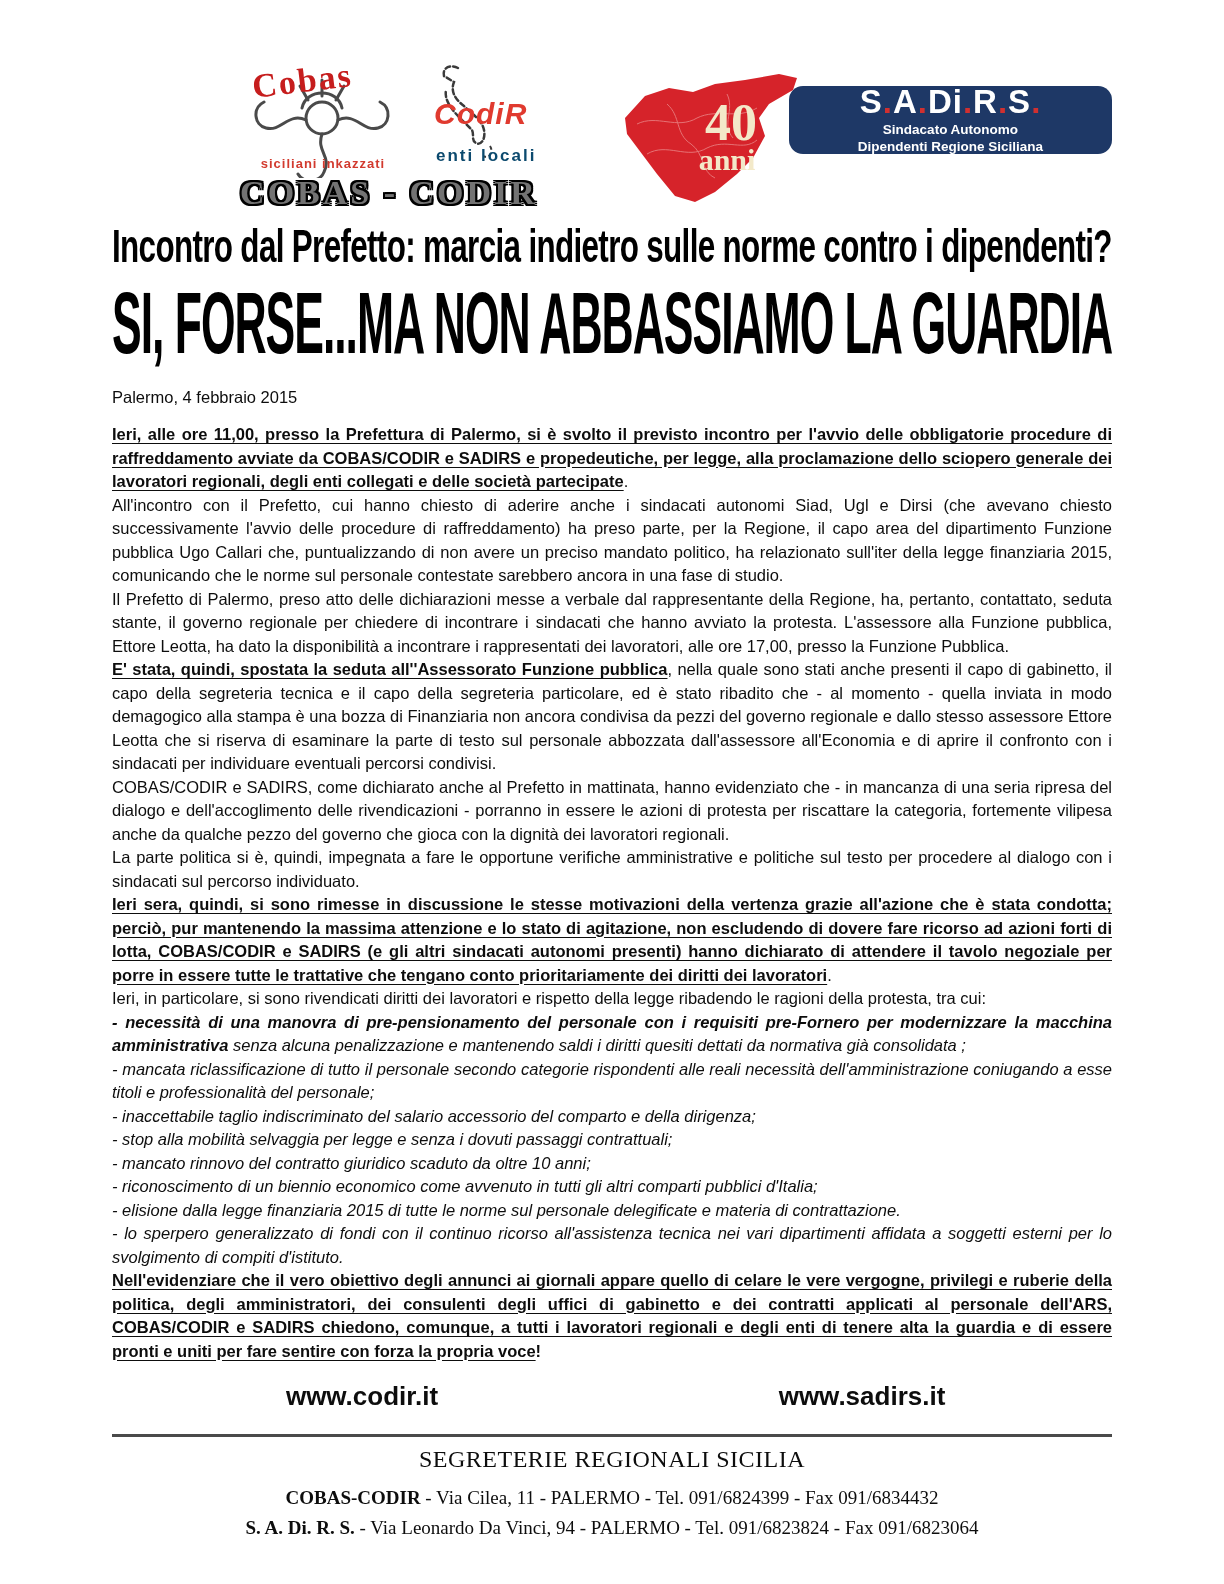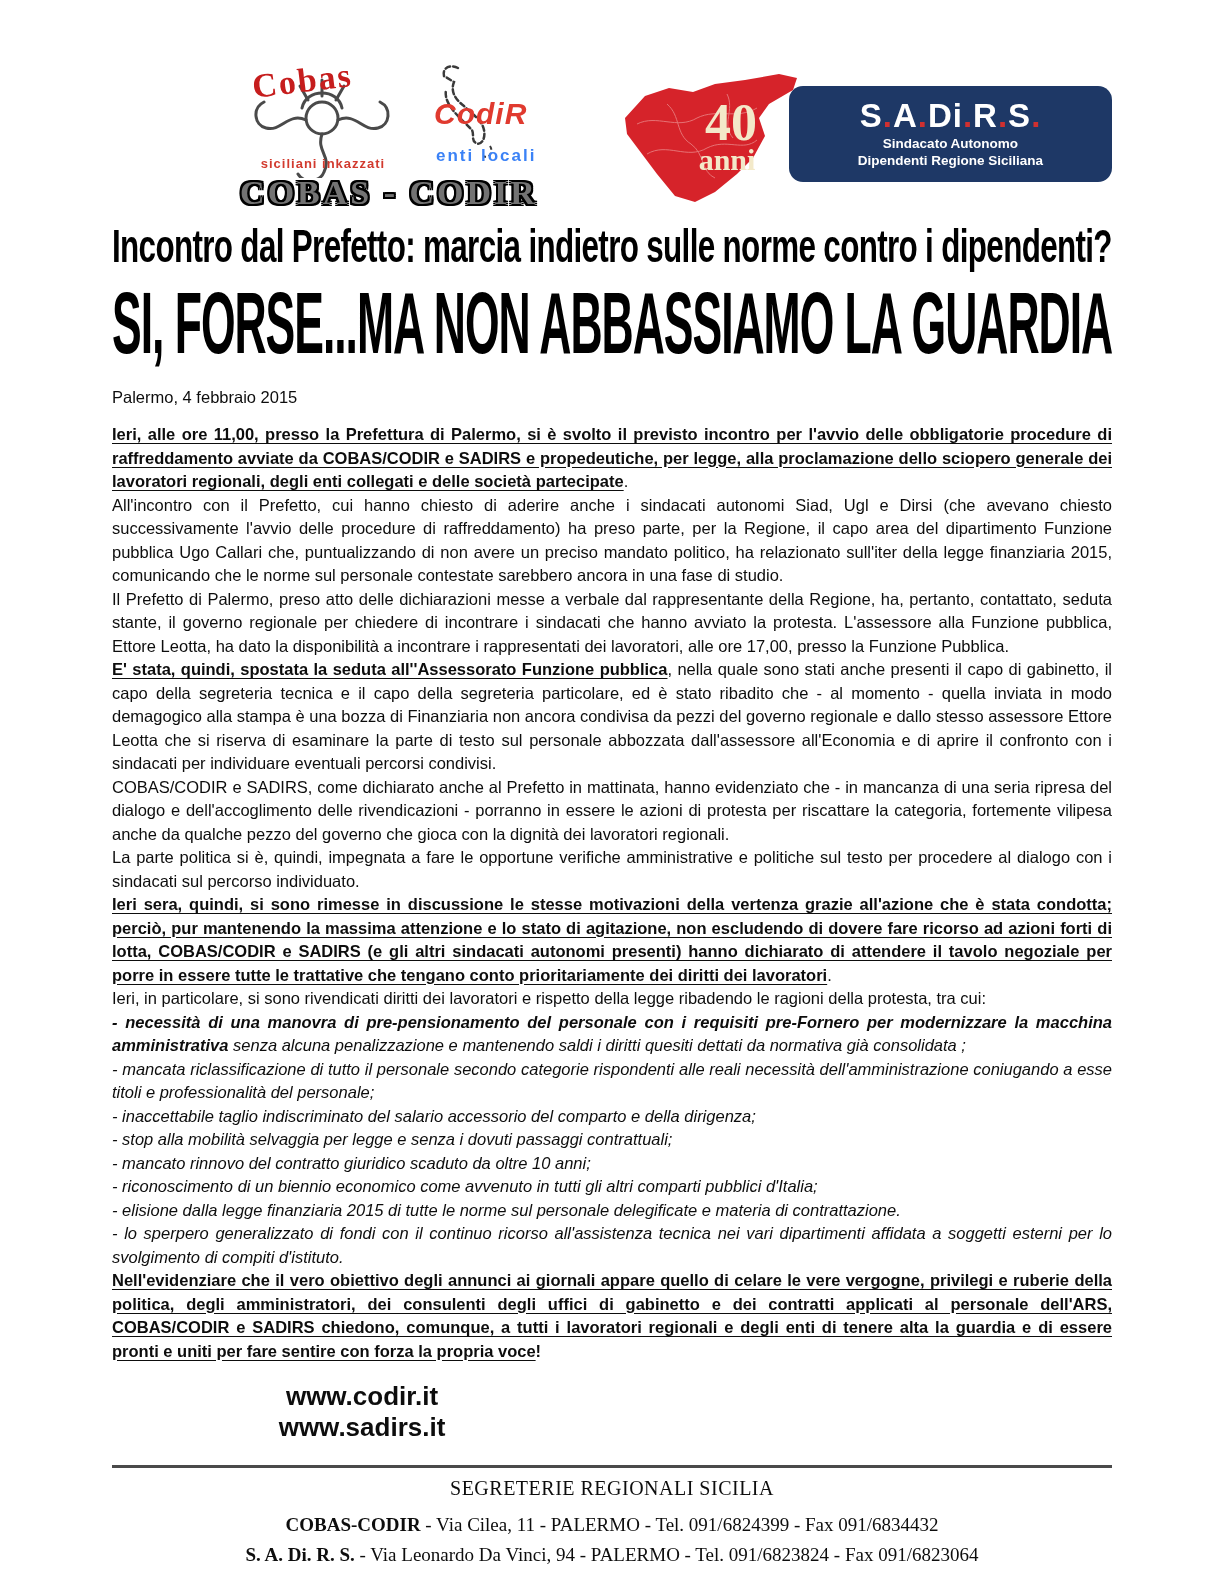--- a/index.html
+++ b/index.html
@@ -47,7 +47,7 @@
   }
   .sadirs-group { left:505px; top:4px; width:495px; height:140px; }
   .sadirs-box {
-    position:absolute; left:172px; top:22px; width:323px; height:96px;
+    position:absolute; left:172px; top:22px; width:323px; height:68px;
     background:#1e3866; border-radius:14px; z-index:1;
     display:flex; flex-direction:column; align-items:center; justify-content:center;
   }

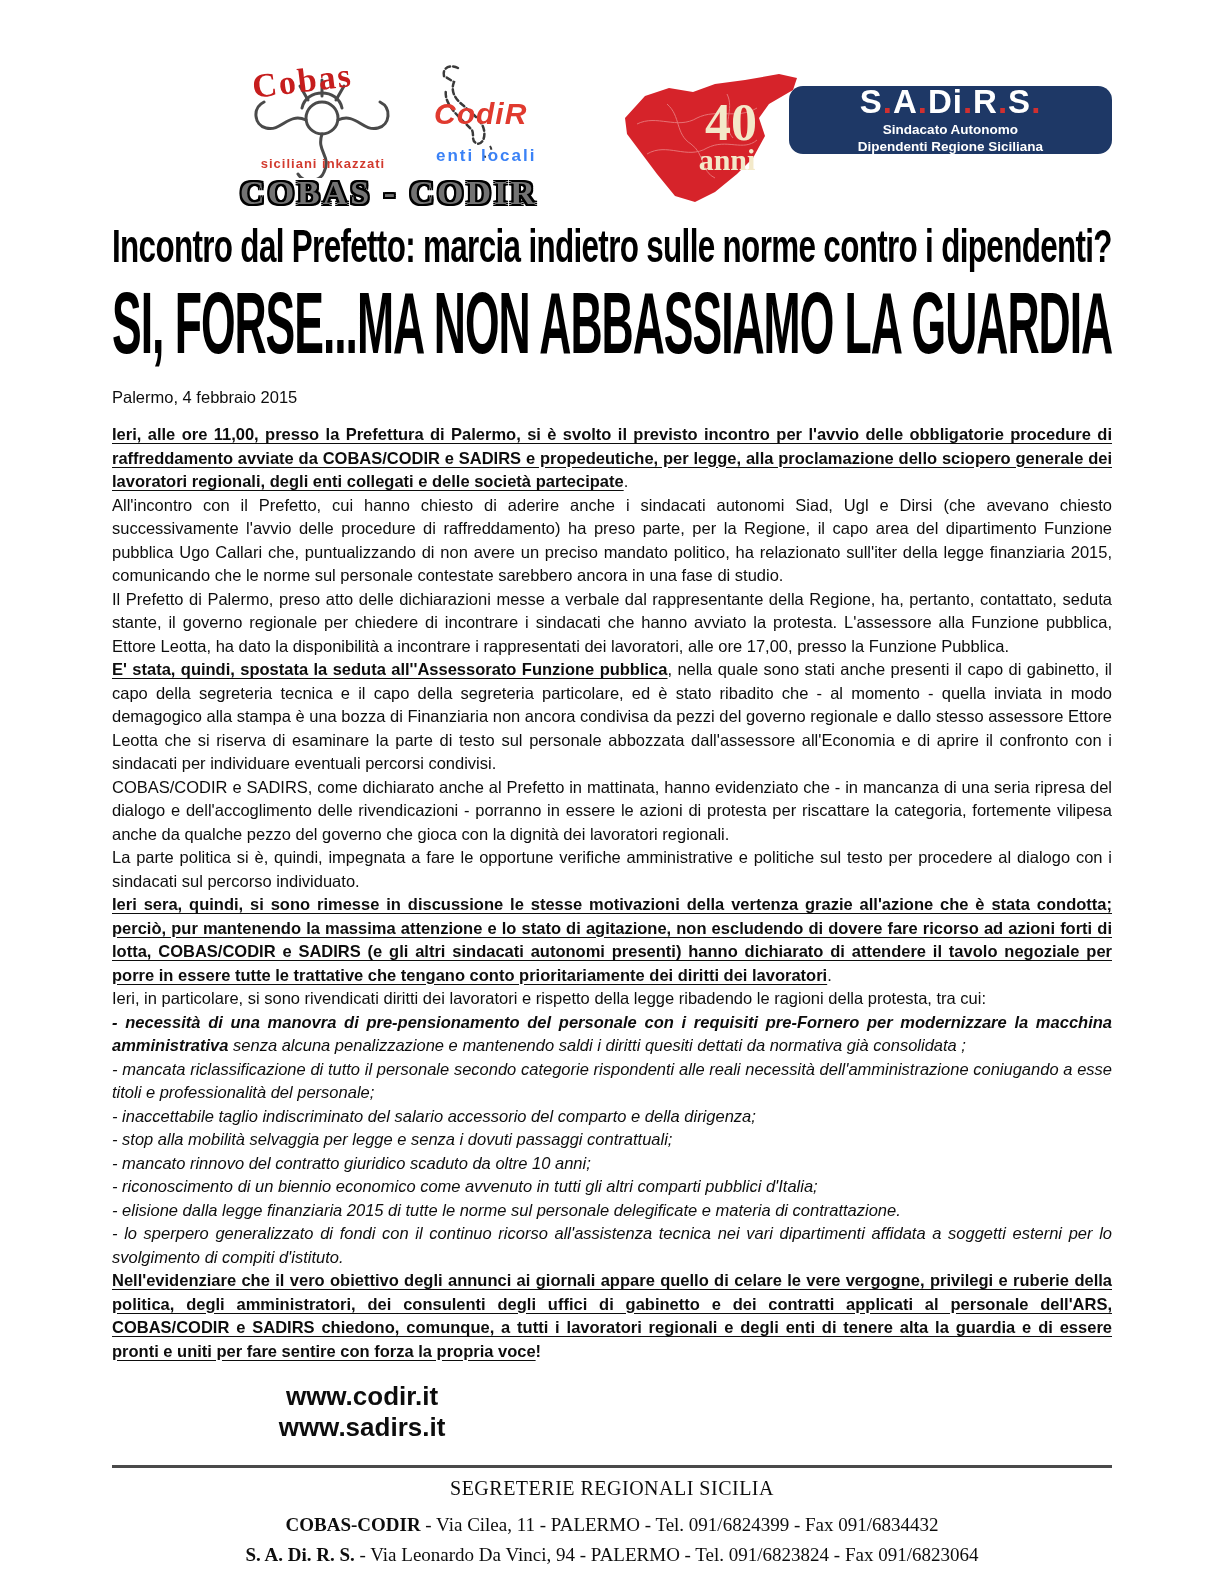--- a/index.html
+++ b/index.html
@@ -35,7 +35,7 @@
   }
   .codir-sub {
     position:absolute; left:22px; top:86px;
-    font-size:17px; font-weight:bold; color:#3b82f6; letter-spacing:2px;
+    font-size:17px; font-weight:bold; color:#0c4a6e; letter-spacing:2px;
   }
   .banner-cobas-codir {
     position:absolute; left:112px; top:114px; width:330px; text-align:center;

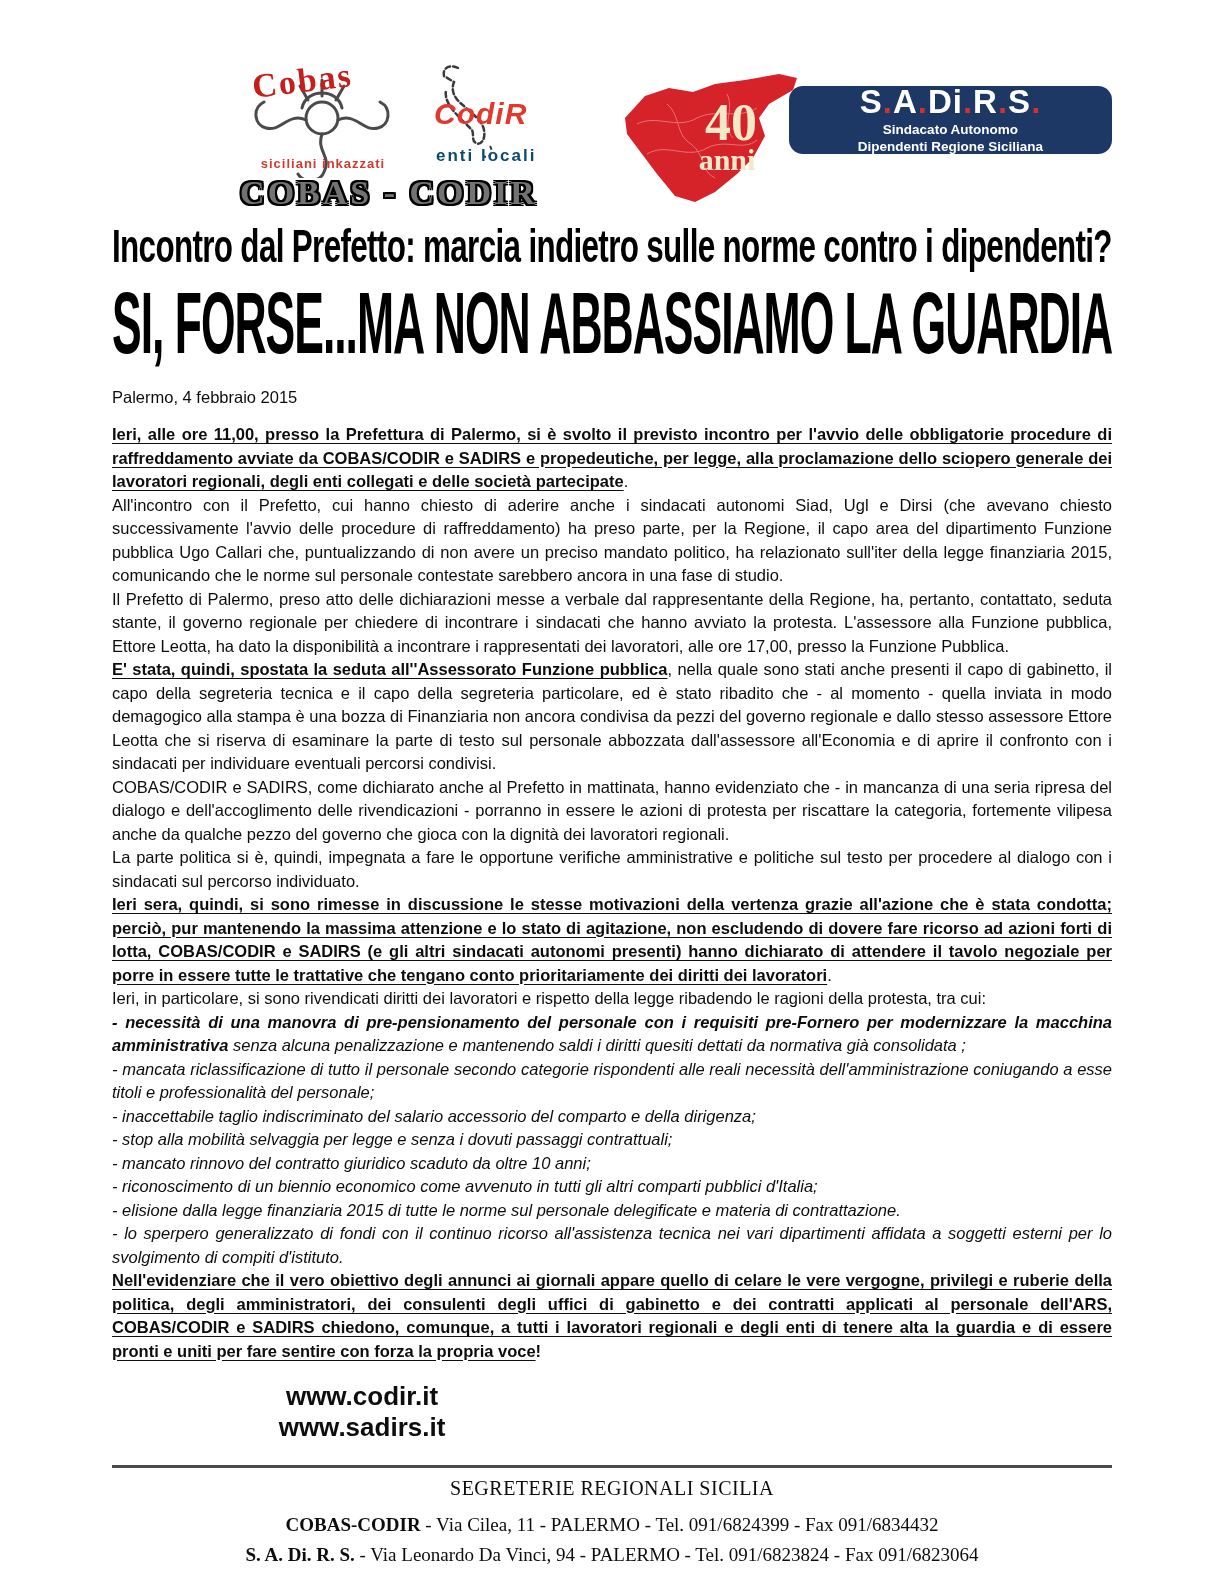--- a/index.html
+++ b/index.html
@@ -80,7 +80,7 @@
   .body-text .i { font-style:italic; }
 
   
-  .sites-row { display:flex; margin-top:18px;flex-direction:column; }
+  .sites-row { display:flex; margin-top:18px; }
   .sites-row .site { width:50%; text-align:center; font-size:26px; font-weight:bold; }
   .divider { margin-top:22px; height:0; border-top:3px solid #4a4a4a; }
   .footer-title {

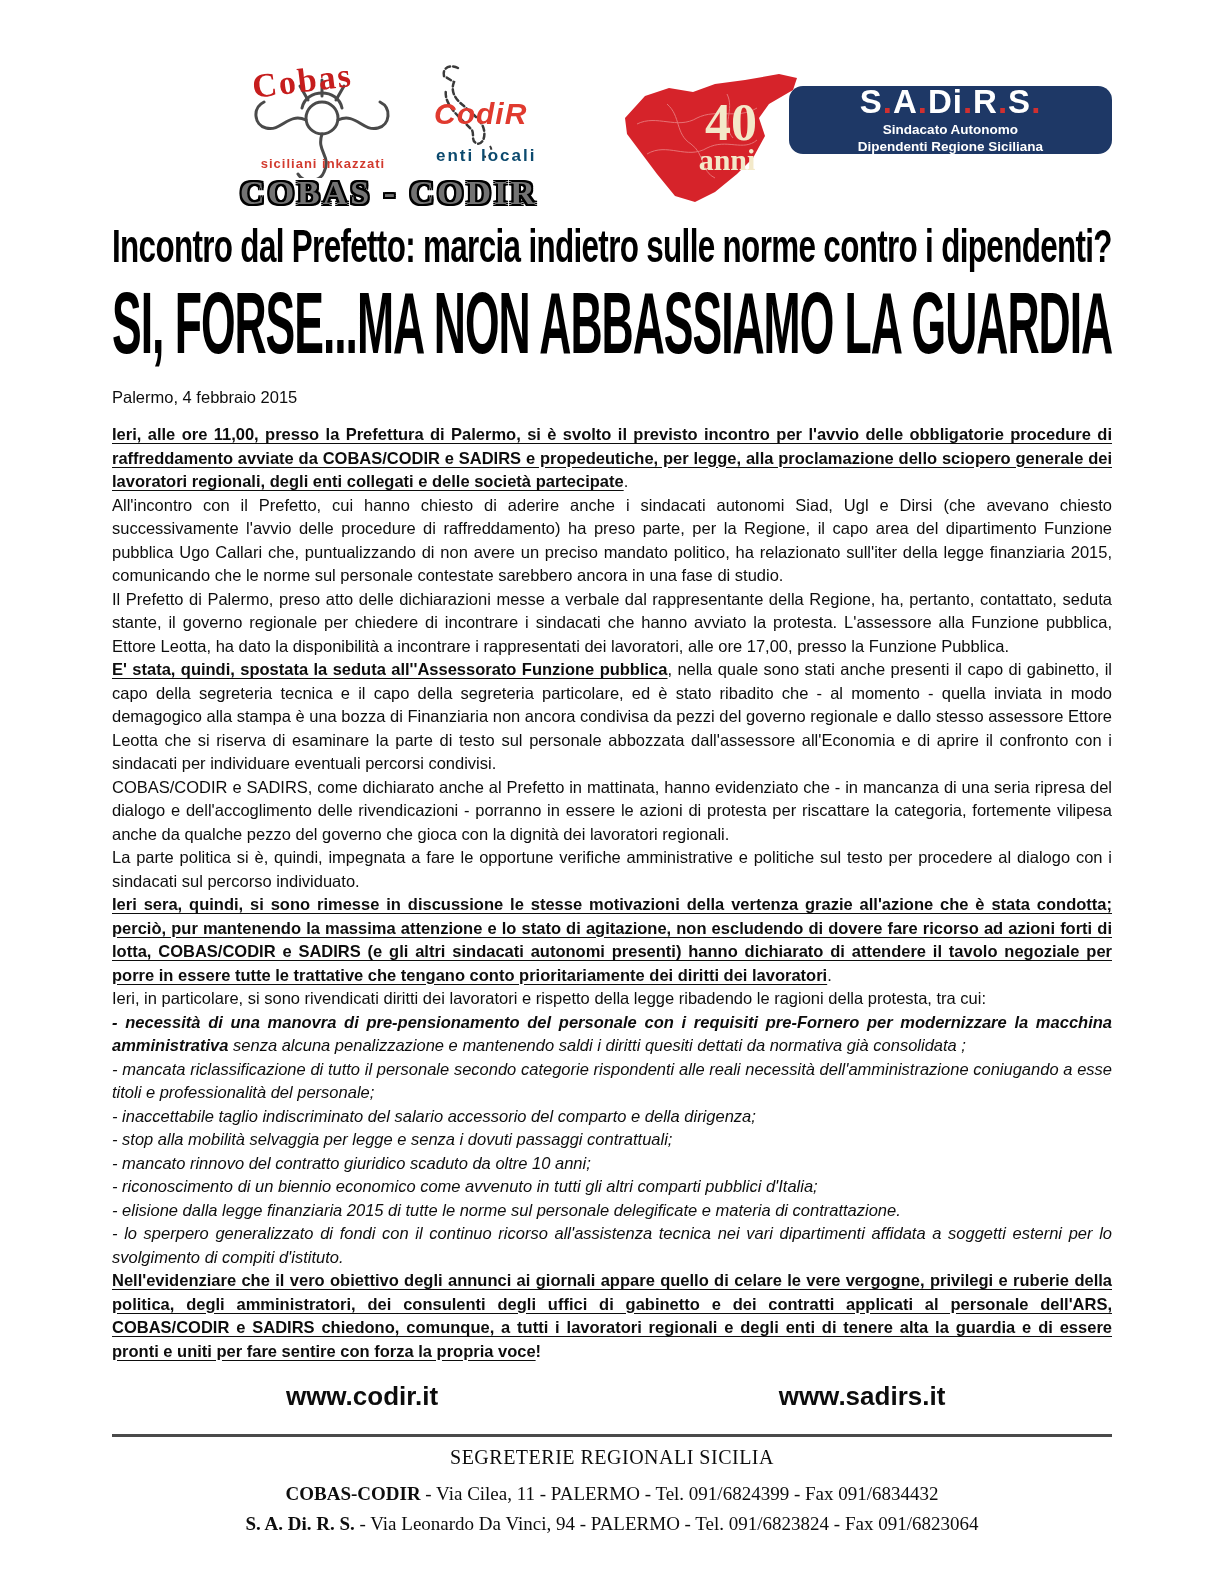--- a/index.html
+++ b/index.html
@@ -85,7 +85,7 @@
   .divider { margin-top:22px; height:0; border-top:3px solid #4a4a4a; }
   .footer-title {
     margin-top:9px; text-align:center;
-    font-family:"Liberation Serif", serif; font-size:20px; letter-spacing:0.5px;
+    font-family:"Liberation Serif", serif; font-size:24px; letter-spacing:0.5px;
   }
   .footer-contacts { margin-top:10px; text-align:center; font-family:"Liberation Serif", serif; }
   .footer-contacts div { font-size:19px; line-height:30px; }

